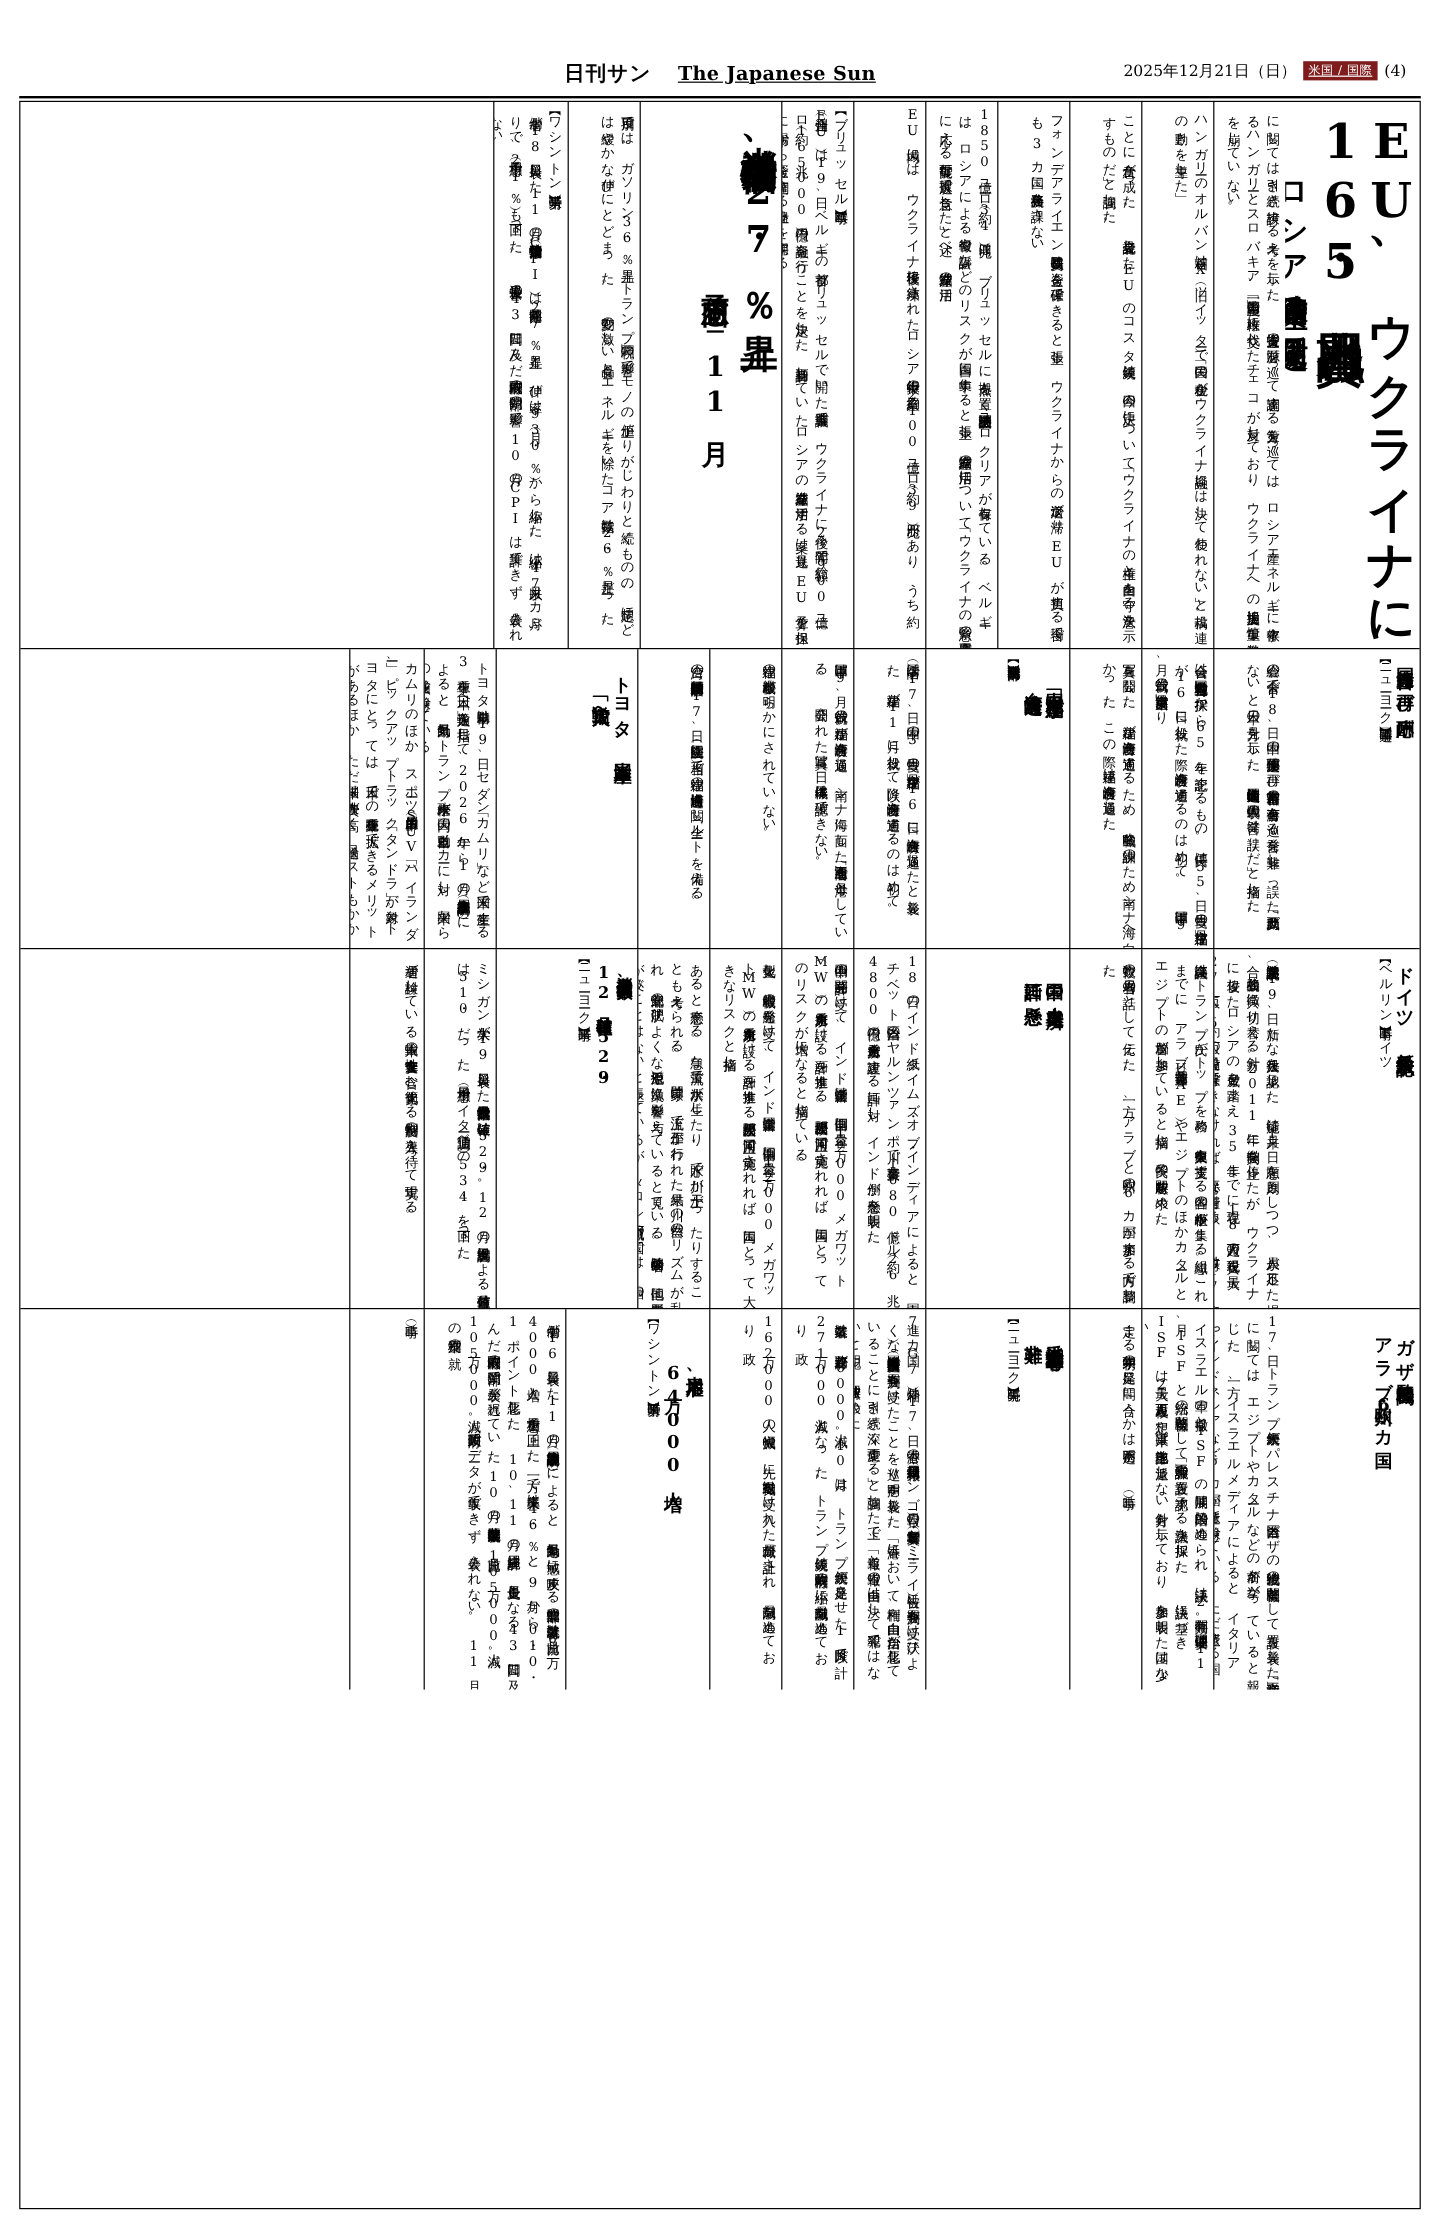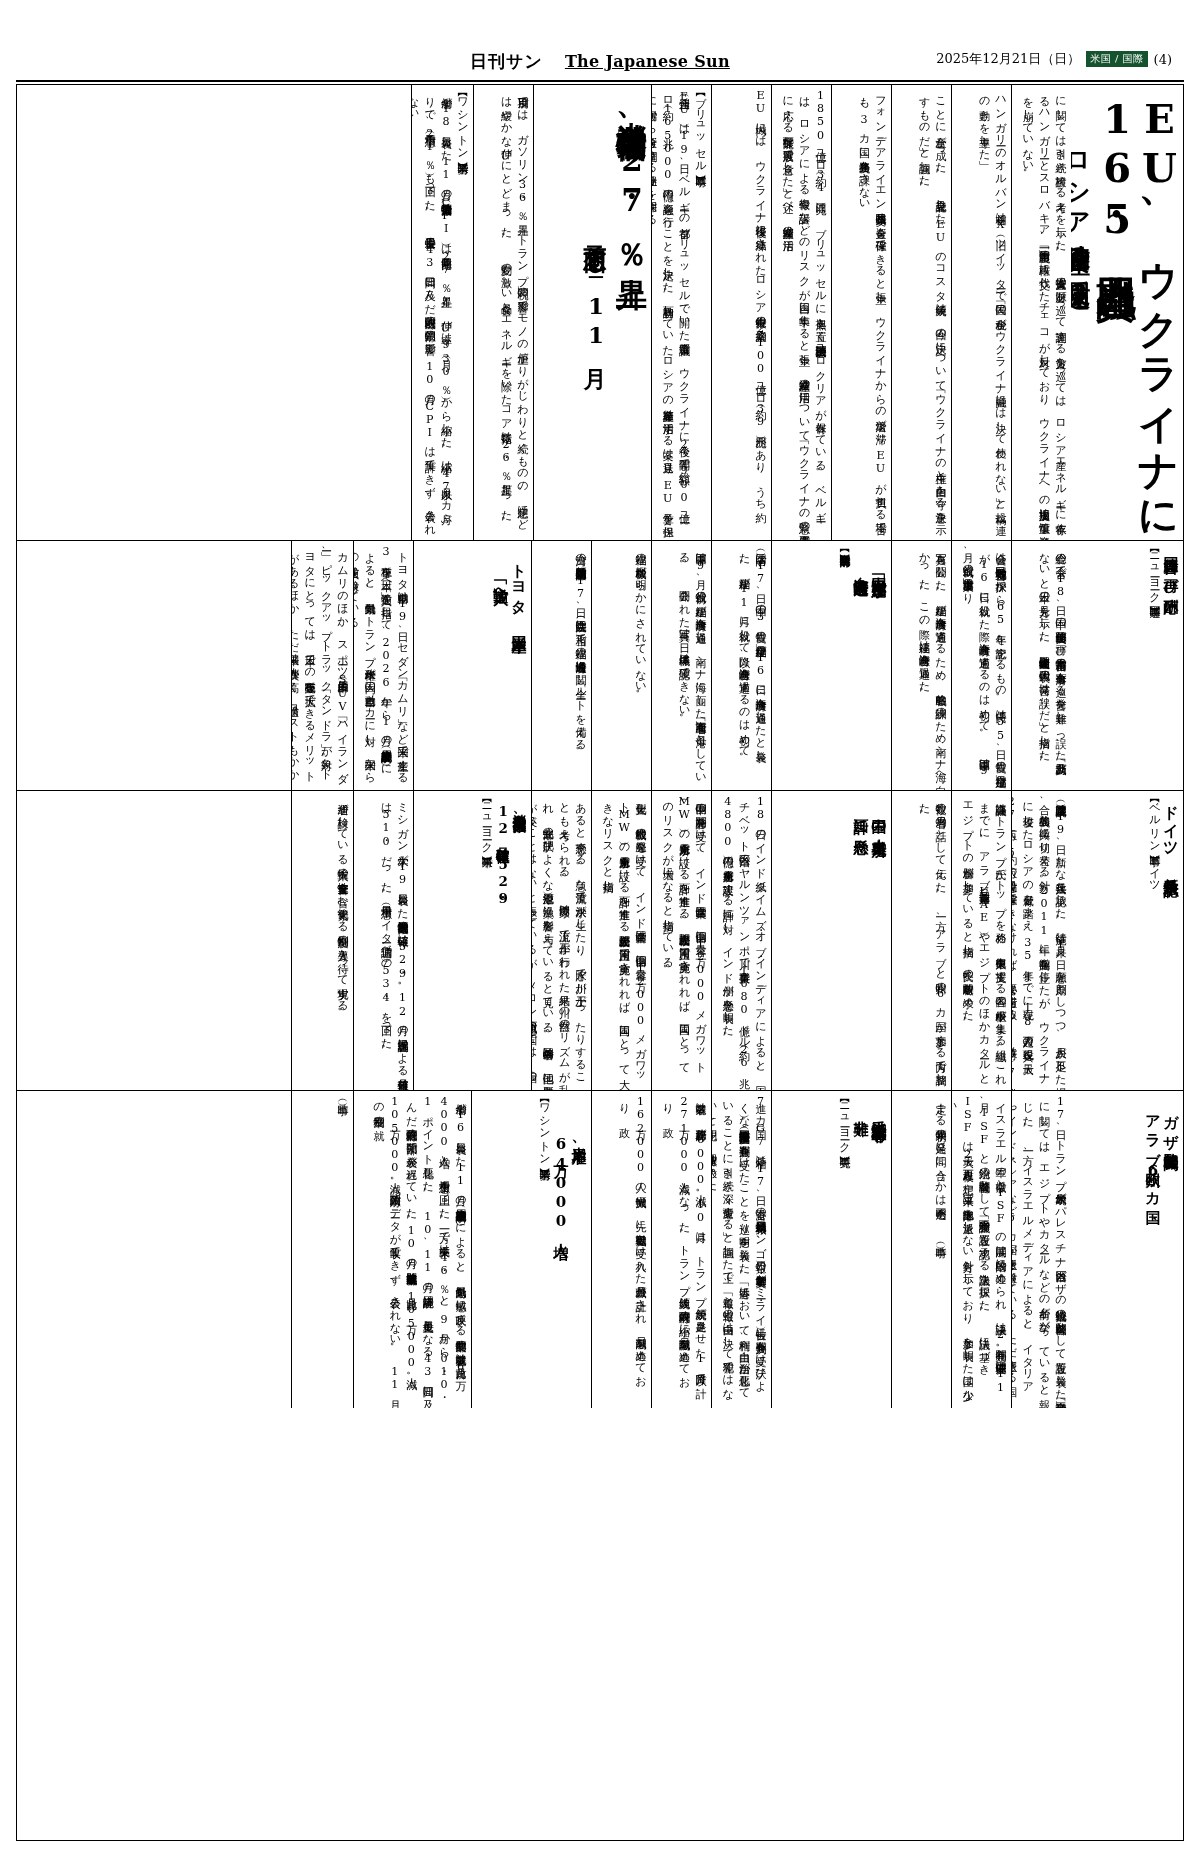--- a/index.html
+++ b/index.html
@@ -55,11 +55,12 @@
   }
   .cat-badge {
     display: inline-block;
-    background: #14532d;
+    background: #7f1d1d;
     color: #fff;
     font-size: 10px;
     padding: 1px 4px;
     letter-spacing: .5px;
+    text-decoration: underline;
   }
 
   .rule-top {

